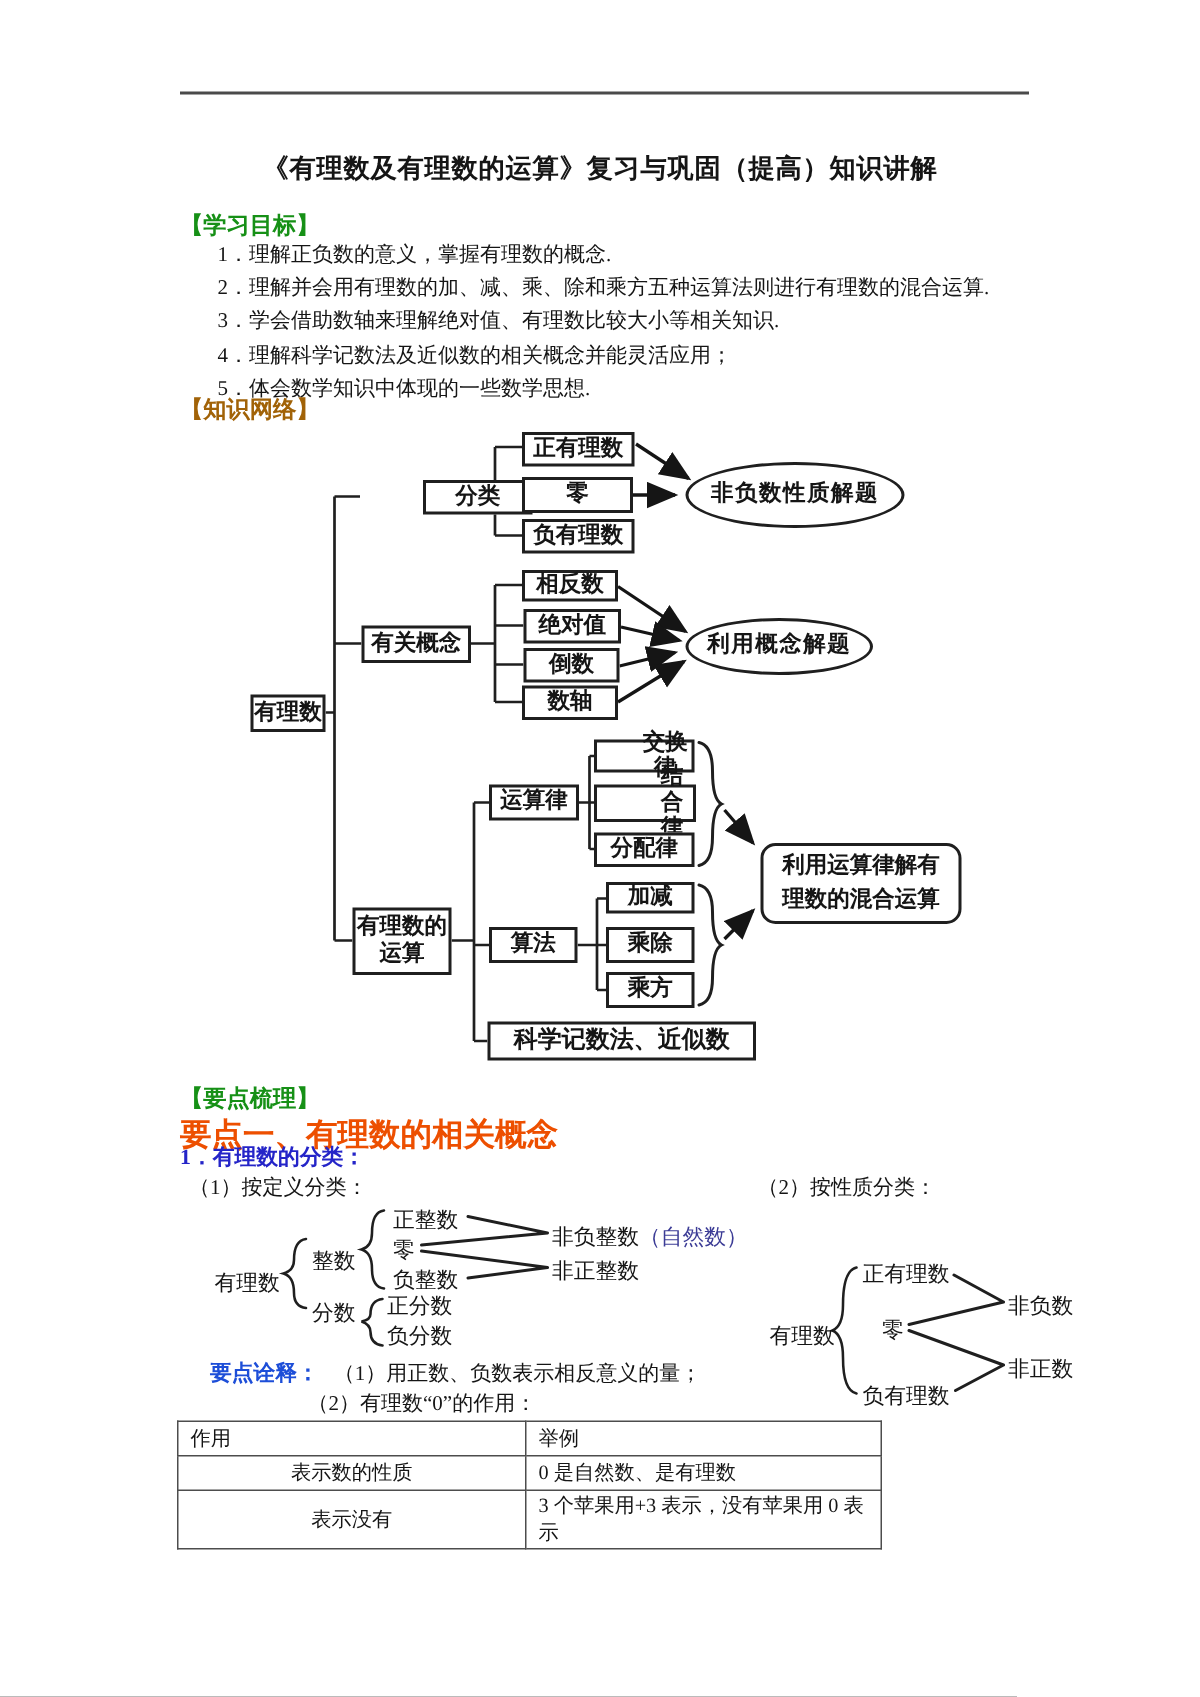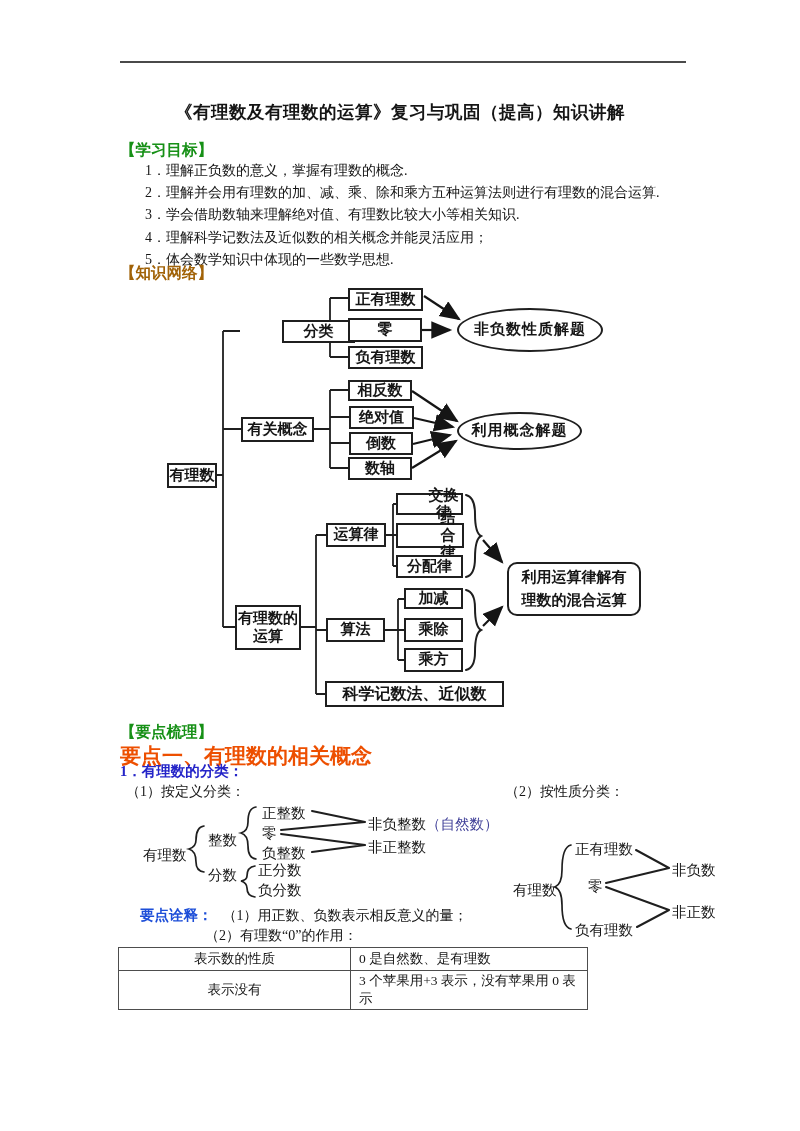--- a/index.html
+++ b/index.html
@@ -141,6 +141,10 @@
 
   <table class="ztable">
     <tbody>
+        <tr>
+      <td class="c1">作用</td>
+      <td>举例</td>
+    </tr>
     <tr>
       <td class="c1 center">表示数的性质</td>
       <td>0 是自然数、是有理数</td>

